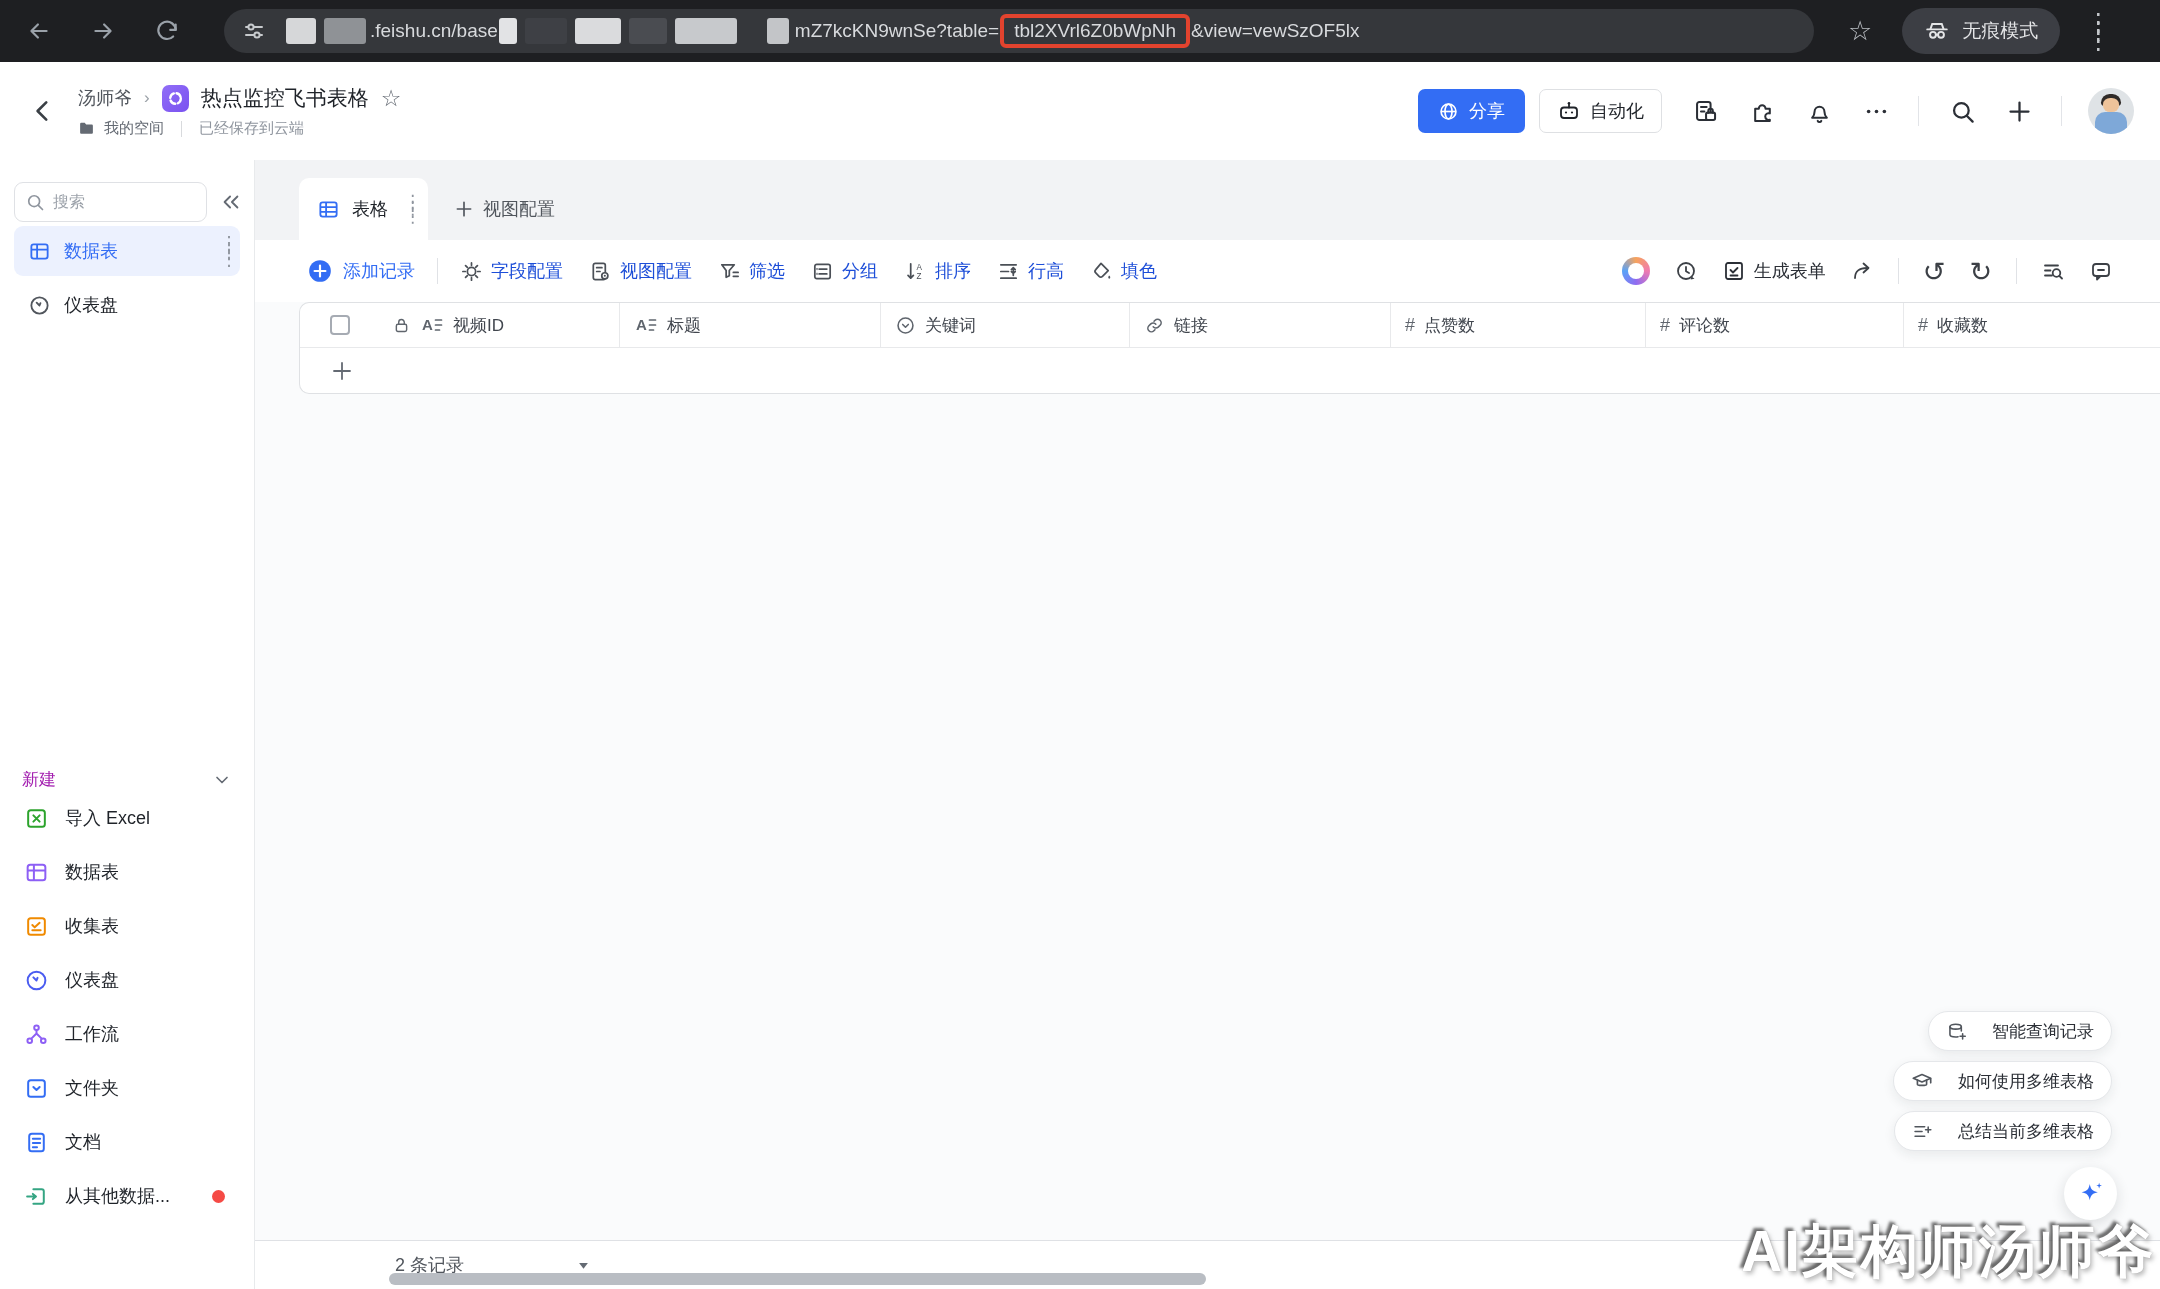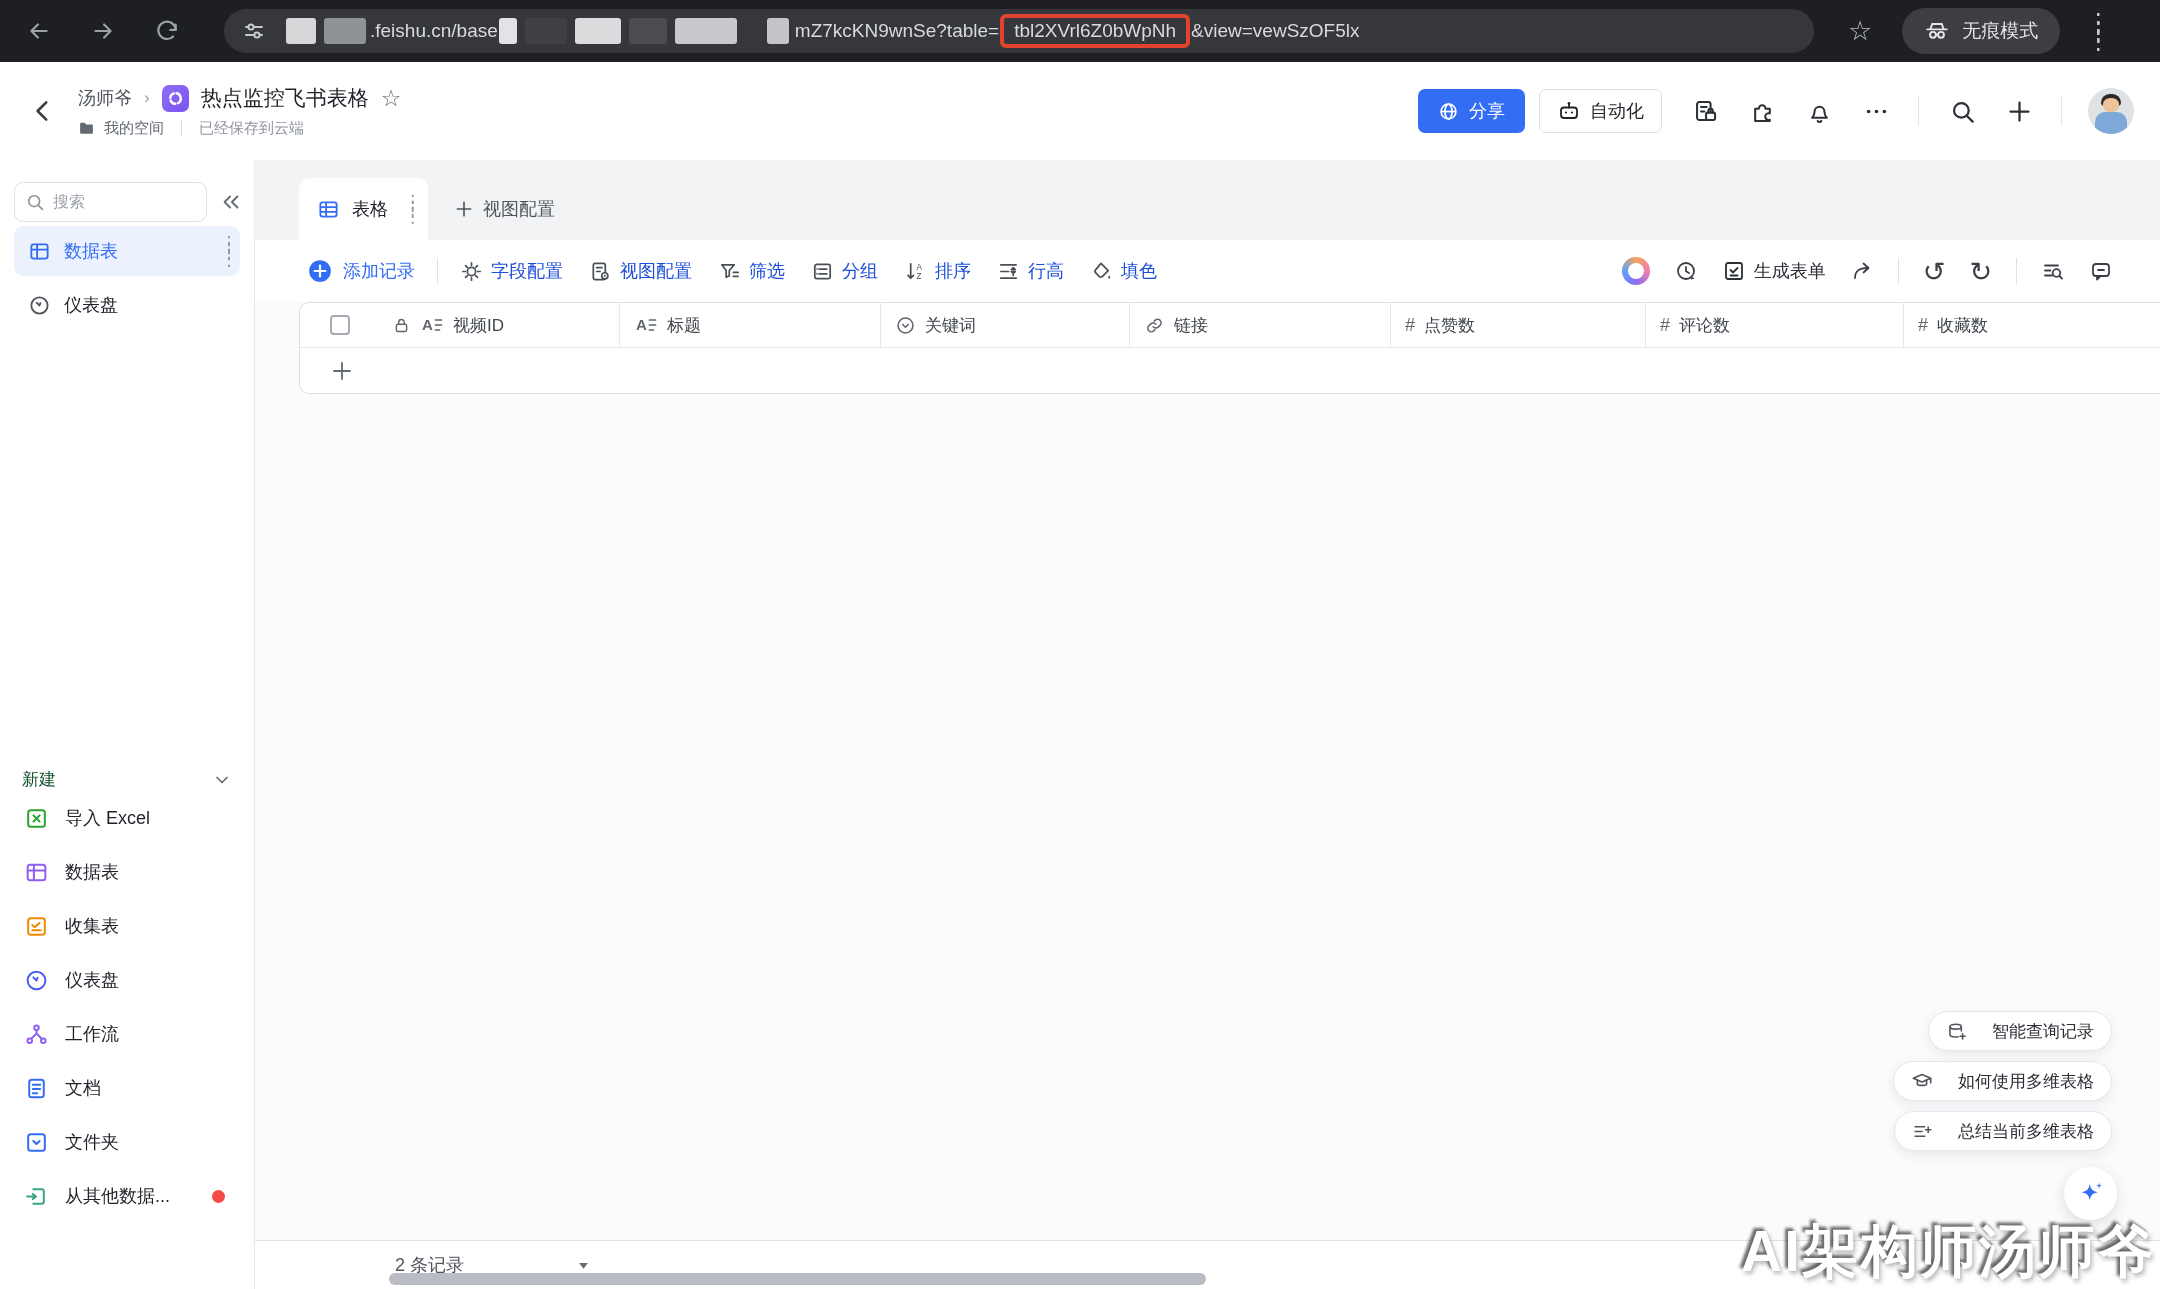--- a/index.html
+++ b/index.html
@@ -62,7 +62,7 @@
   .side-item.active { background:#ecf1fe; color:#336df4; }
   .side-item .kv { margin-left:auto; color:#8f959e; font-size:18px; line-height:0.45; width:6px; }
   .new-section { margin-top:438px; padding:0 14px; }
-  .new-hdr { display:flex; align-items:center; color:#14532d; font-size:17px; padding:0 8px; }
+  .new-hdr { display:flex; align-items:center; color:#a21caf; font-size:17px; padding:0 8px; }
   .new-hdr .chev { margin-left:auto; color:#646a73; }
   .new-item { height:54px; display:flex; align-items:center; gap:16px; padding:0 10px; color:#1f2329; font-size:18px; cursor:pointer; }
   .new-item:first-of-type { margin-top:8px; }

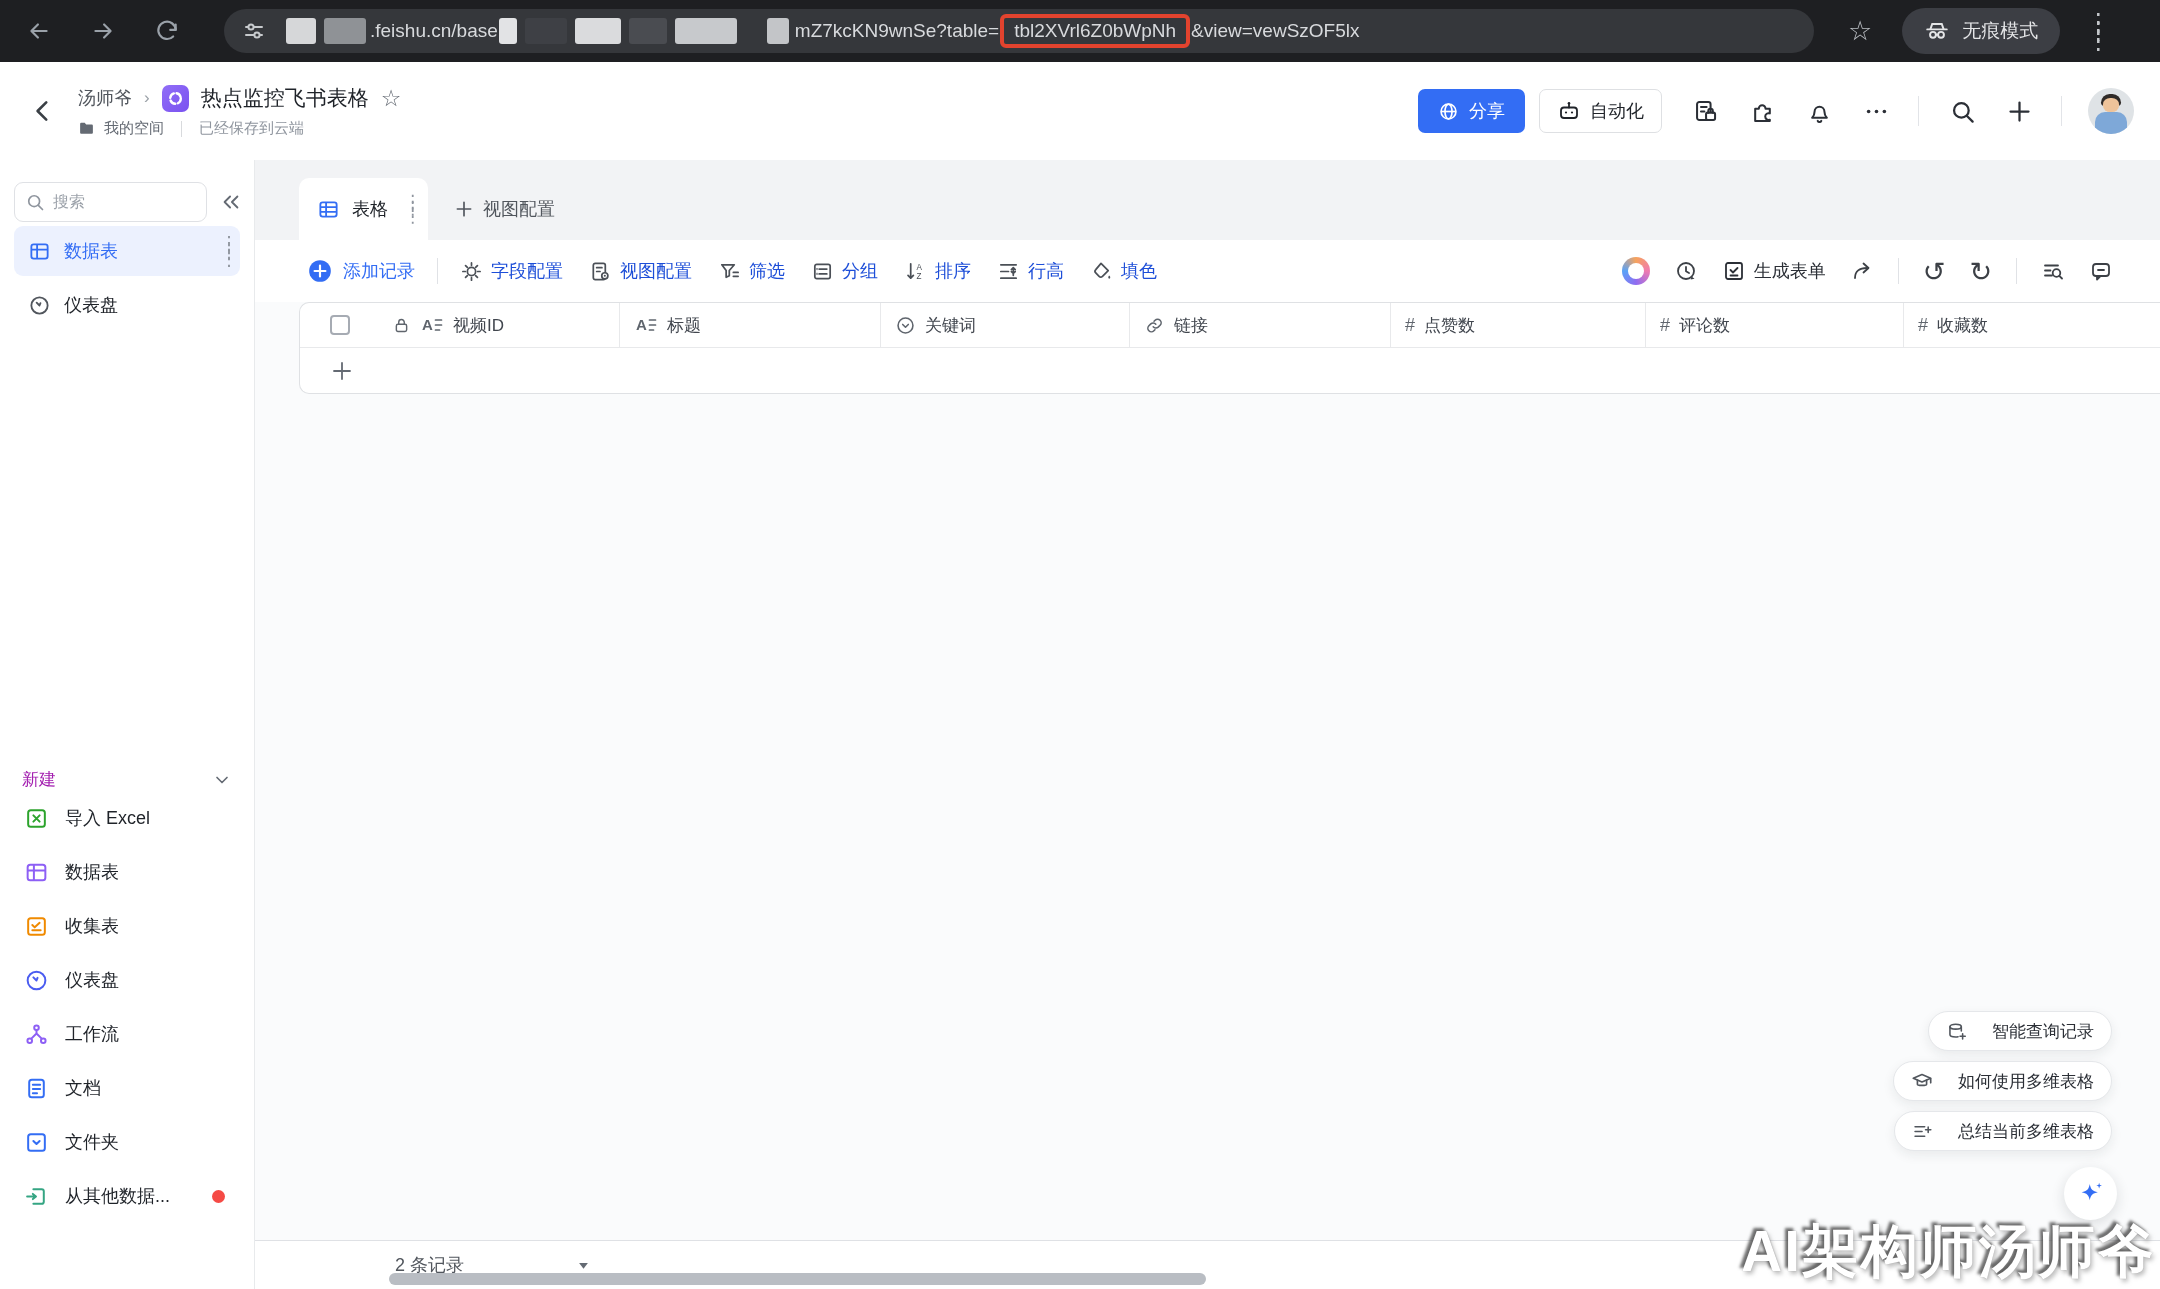--- a/index.html
+++ b/index.html
@@ -345,18 +345,18 @@
           <span>工作流</span>
         </div>
         <div class="new-item">
+          <svg width="25" height="25" viewBox="0 0 24 24" fill="none" stroke="#336df4" stroke-width="1.9" stroke-linecap="round" stroke-linejoin="round">
+              <rect x="4" y="4" width="16" height="16" rx="2.5"></rect>
+              <path d="M9 10.5l3 3 3-3"></path>
+            </svg>
+          <span>文件夹</span>
+        </div>
+        <div class="new-item">
           <svg width="25" height="25" viewBox="0 0 24 24" fill="none" stroke="#336df4" stroke-width="1.9" stroke-linecap="round">
               <rect x="5" y="3.5" width="14" height="17" rx="2.5"></rect>
               <path d="M8.5 8.5h7M8.5 12.5h7M8.5 16.5h4"></path>
             </svg>
           <span>文档</span>
-        </div>
-        <div class="new-item">
-          <svg width="25" height="25" viewBox="0 0 24 24" fill="none" stroke="#336df4" stroke-width="1.9" stroke-linecap="round" stroke-linejoin="round">
-              <rect x="4" y="4" width="16" height="16" rx="2.5"></rect>
-              <path d="M9 10.5l3 3 3-3"></path>
-            </svg>
-          <span>文件夹</span>
         </div>
         <div class="new-item">
           <svg width="25" height="25" viewBox="0 0 24 24" fill="none" stroke="#35a583" stroke-width="1.9" stroke-linecap="round" stroke-linejoin="round">

